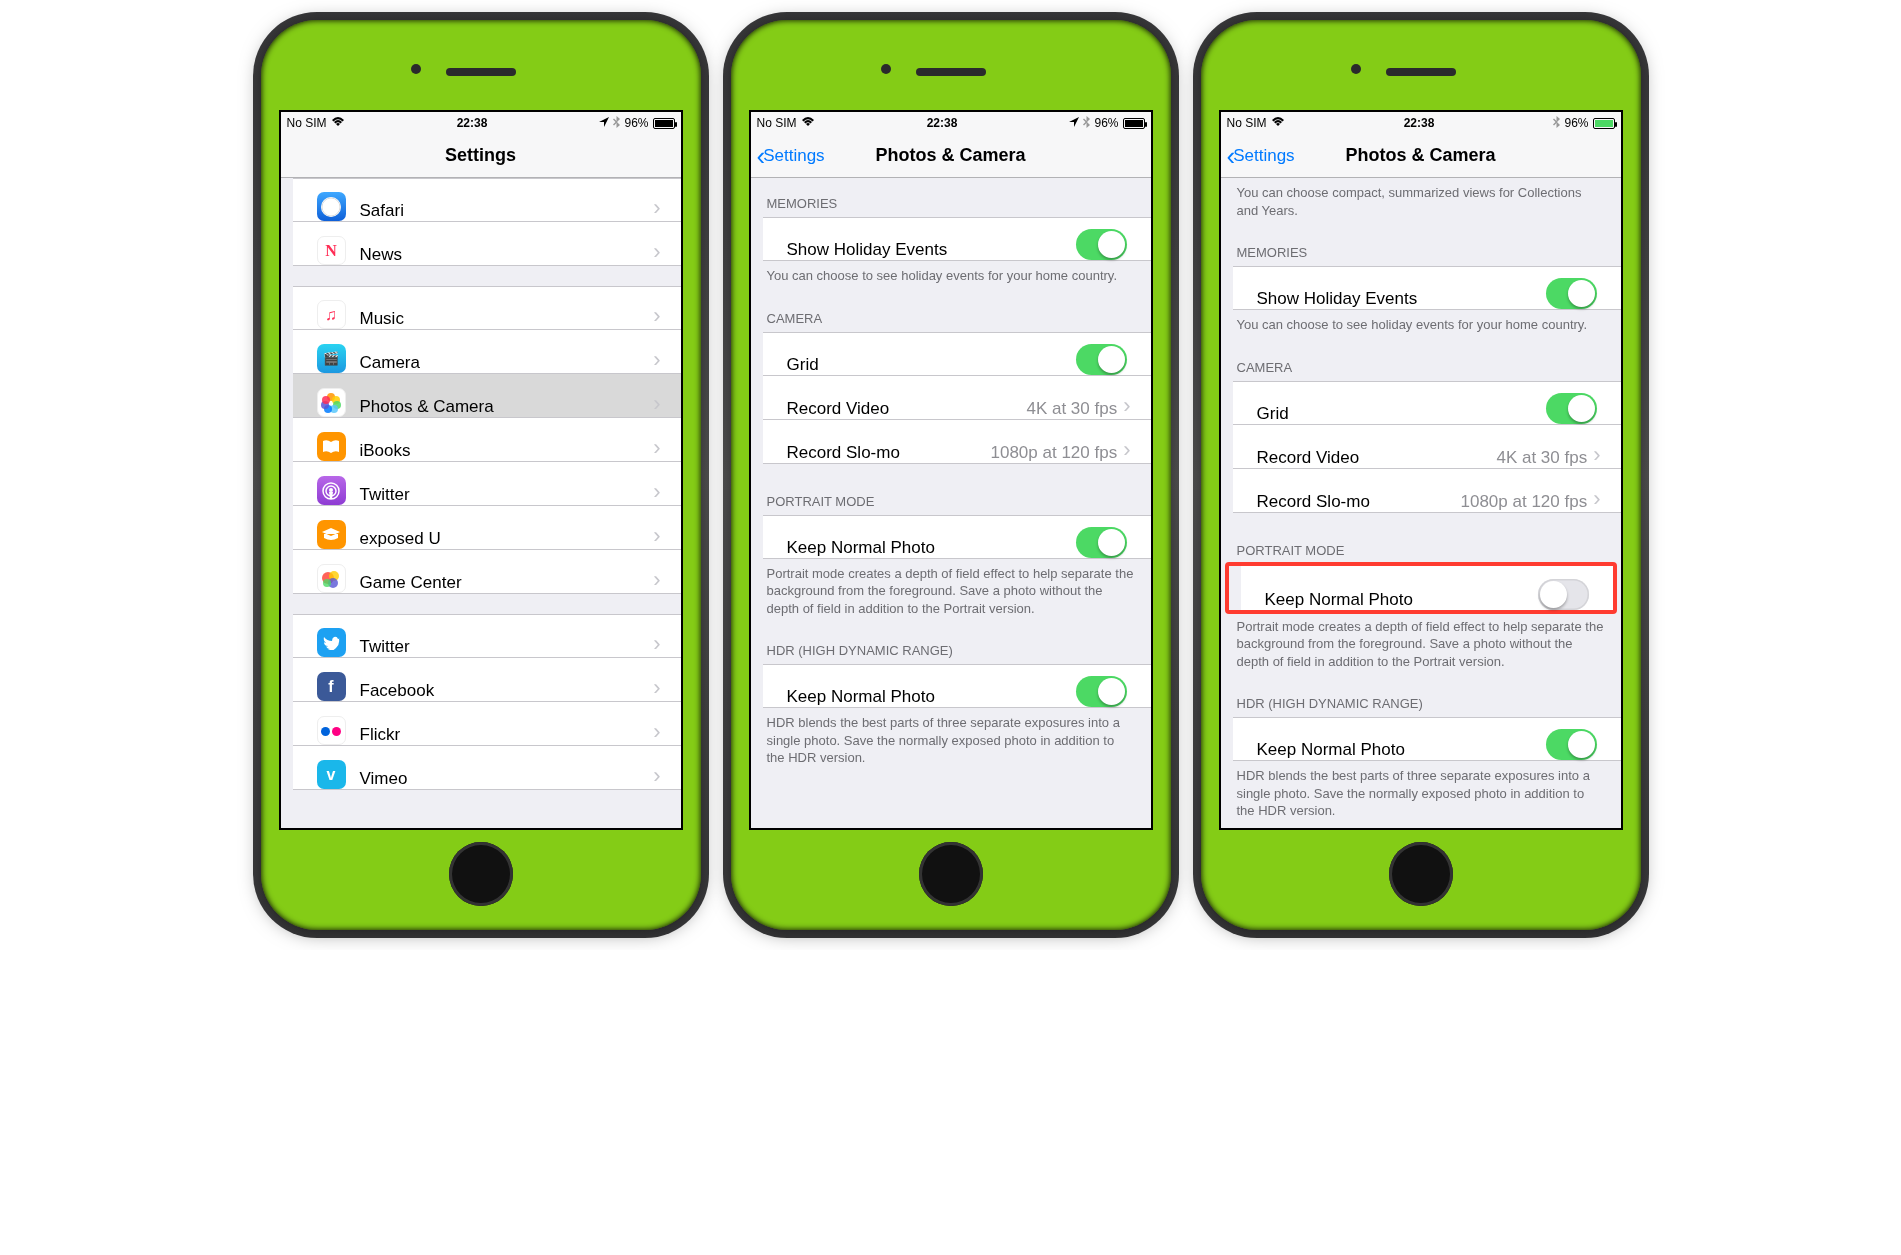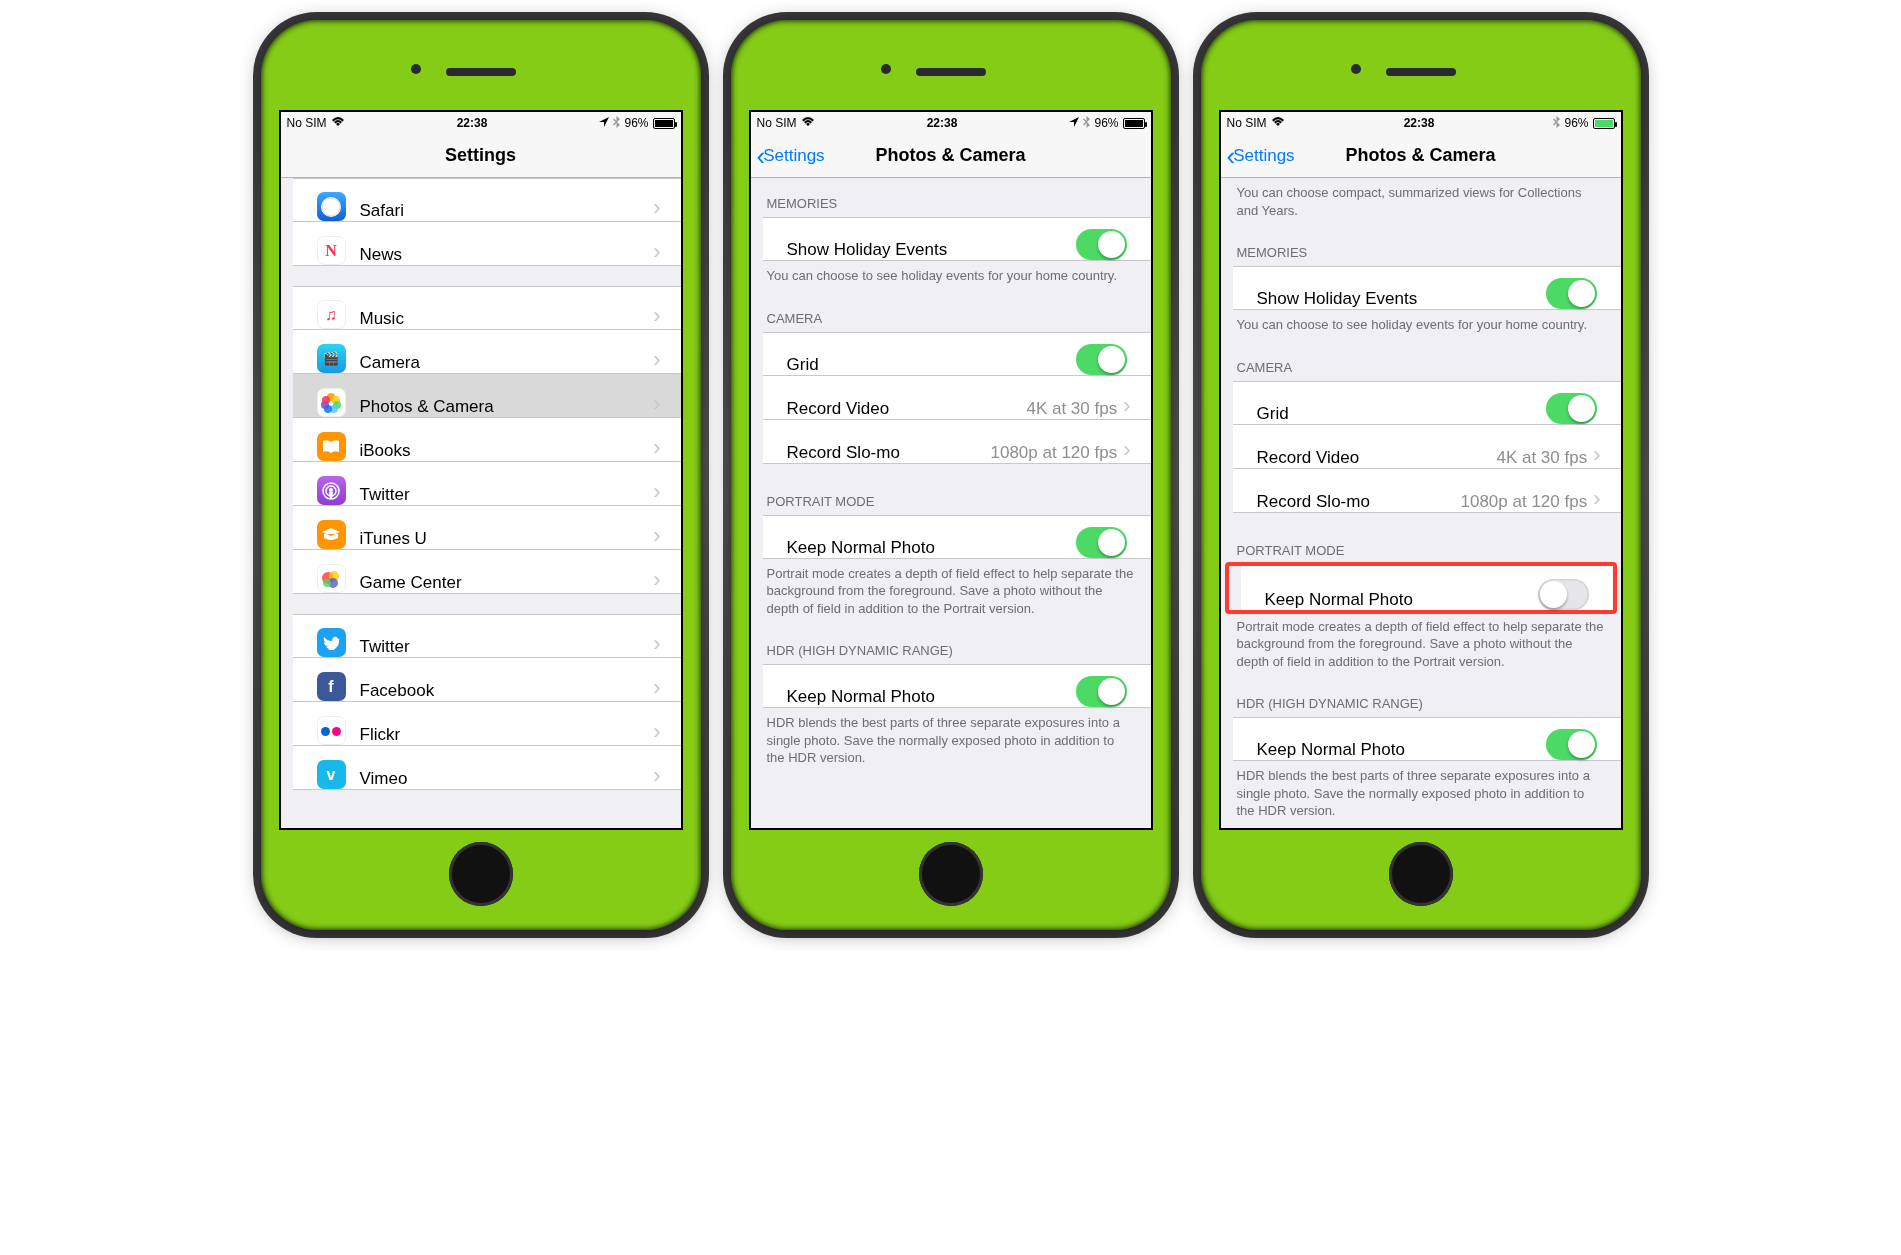--- a/index.html
+++ b/index.html
@@ -284,7 +284,7 @@
               <path d="M9 0 L18 4 L9 8 L0 4 Z M2 6 L2 10 Q9 14 16 10 L16 6" fill="#fff"></path>
             </svg>
         </div>
-        <span class="label">iTunes U</span>
+        <span class="label">exposed U</span>
         <span class="disclosure">›</span>
       </div>
       <div class="cell">

